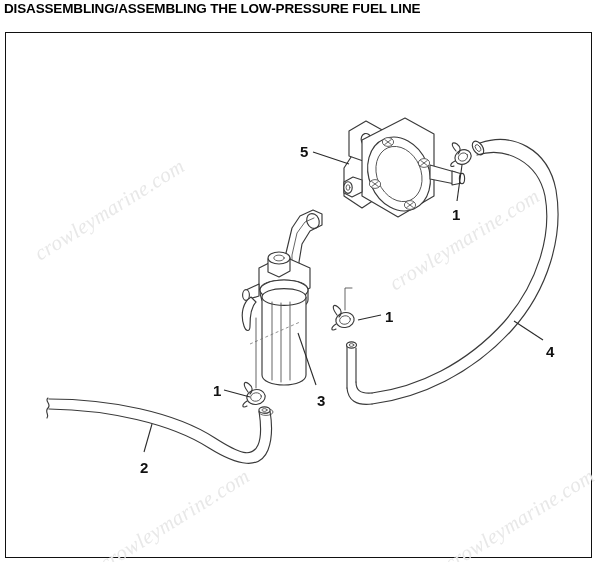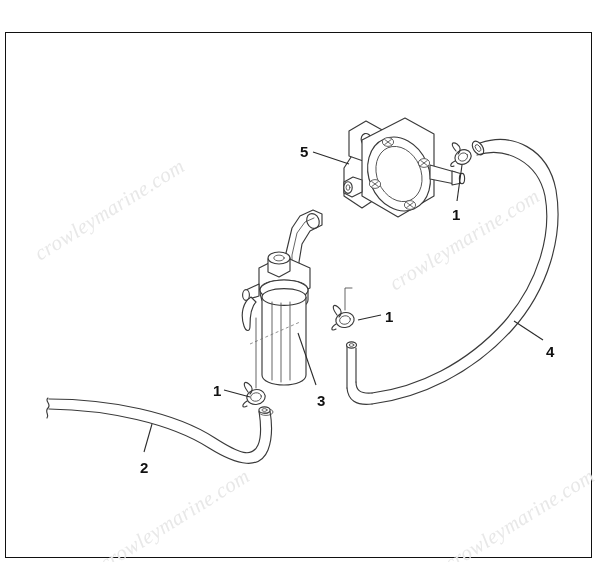--- a/index.html
+++ b/index.html
@@ -73,6 +73,7 @@
 
 <div id="page">
 
+  <div class="page-title">DISASSEMBLING/ASSEMBLING THE LOW-PRESSURE FUEL LINE</div>
 
   <div class="diagram-frame"></div>
 

